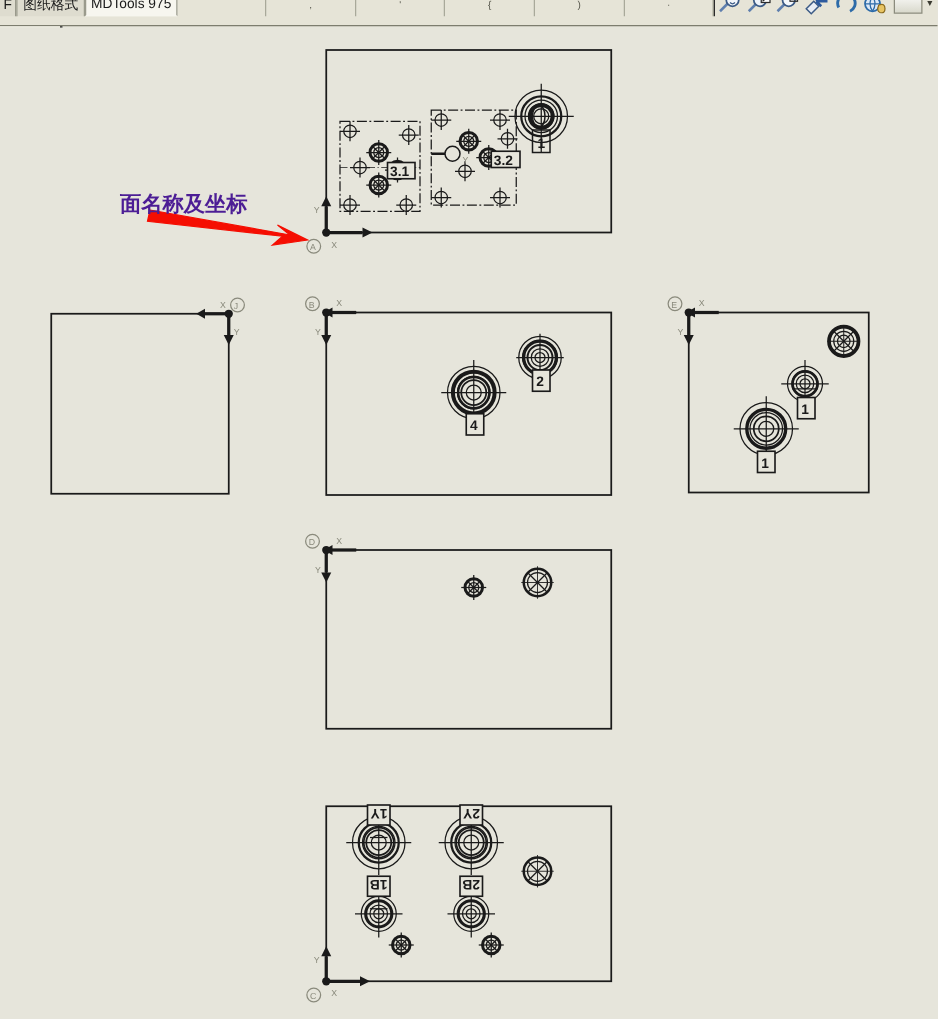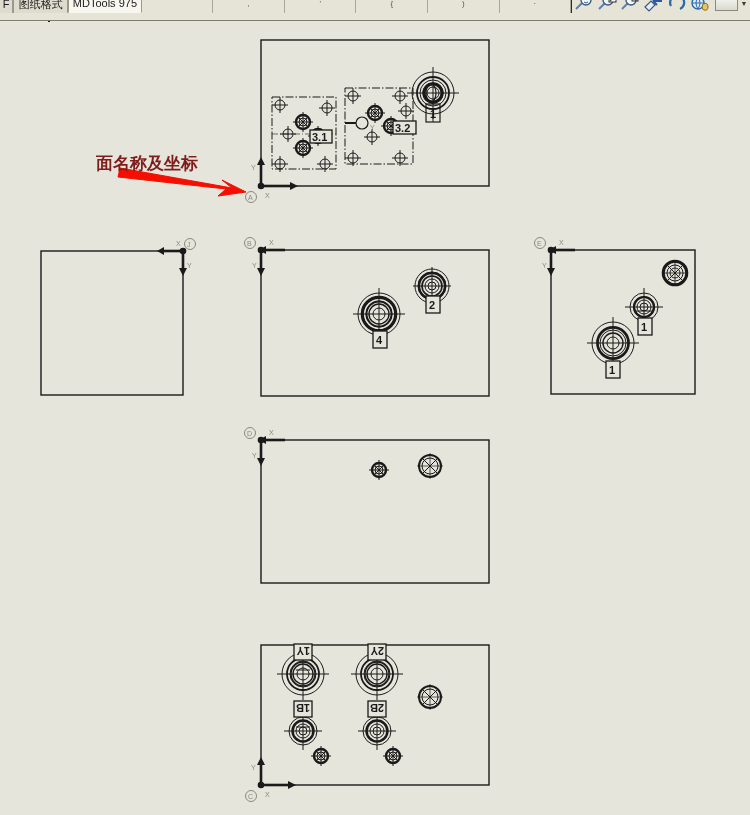--- a/index.html
+++ b/index.html
@@ -77,7 +77,7 @@
   
   .anno-note{
     position:absolute;
-    color:#7f1d1d;
+    color:#4c1d95;
     font-size:17px;
     font-weight:bold;
     font-family:"DejaVu Sans", sans-serif;

